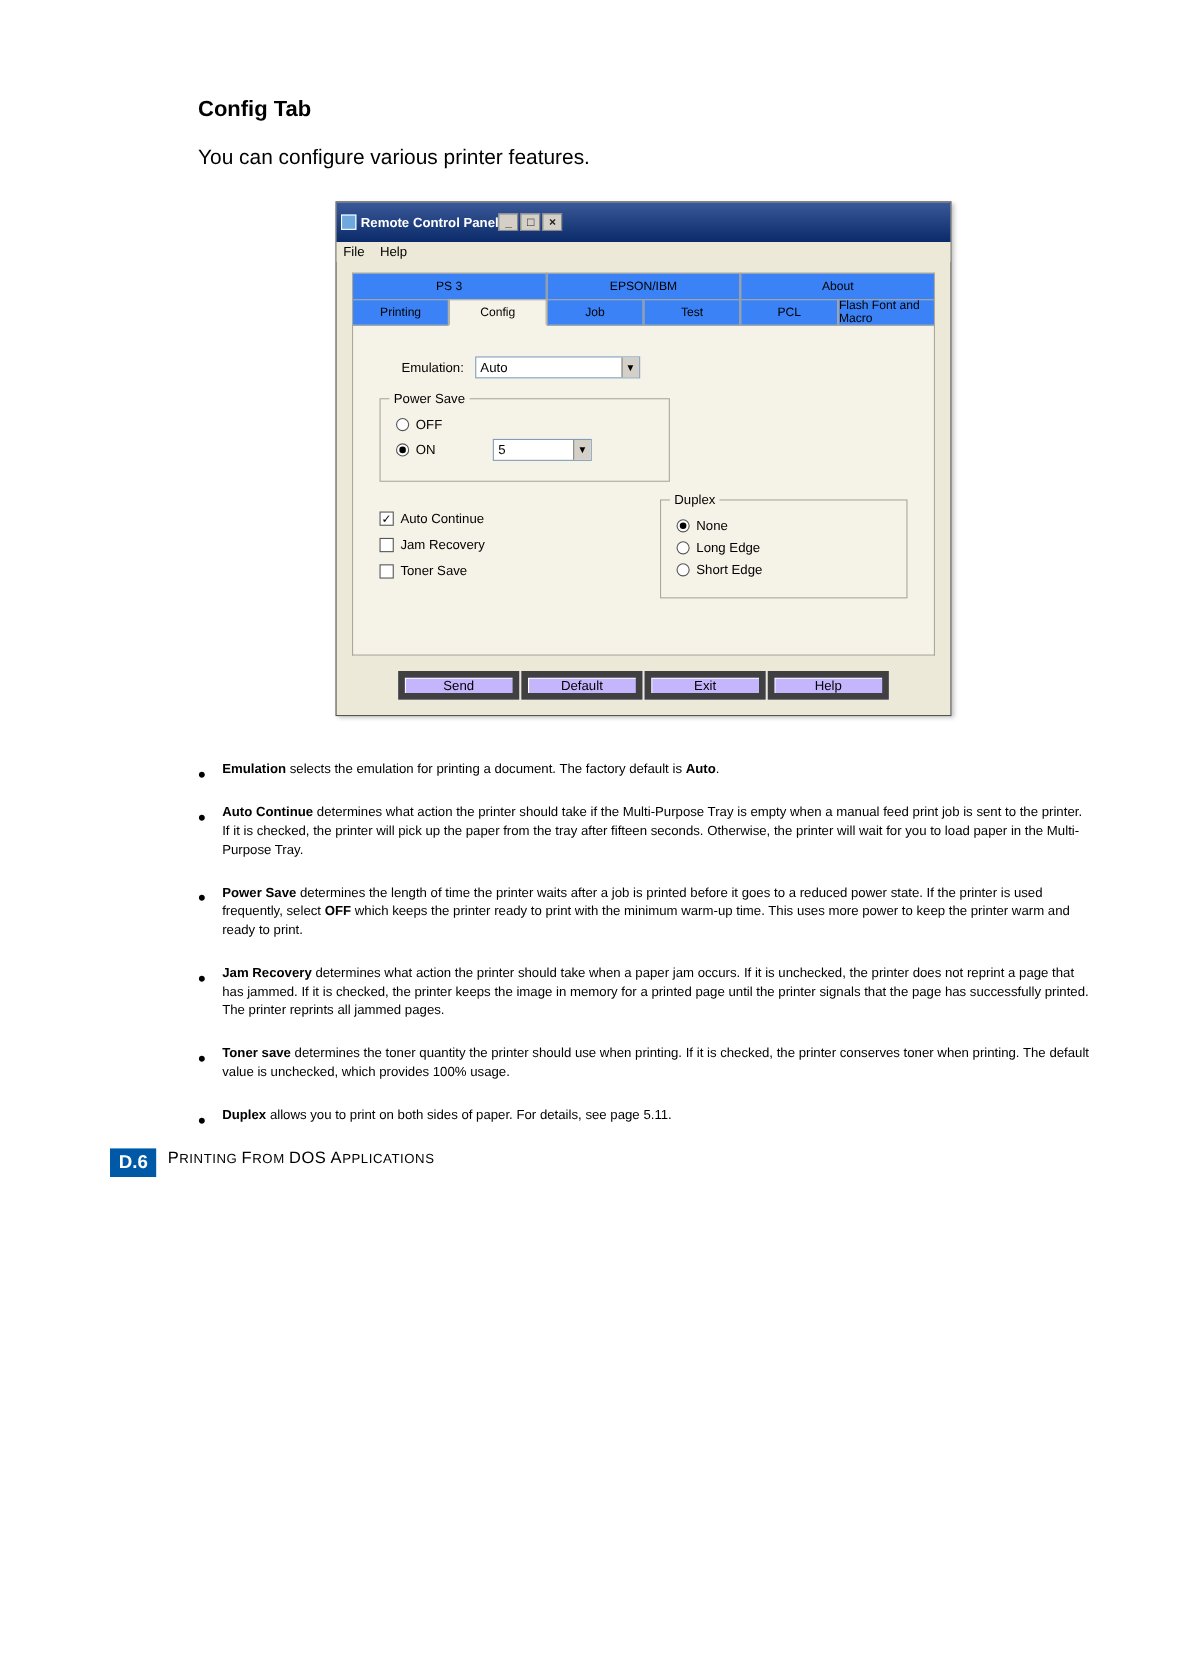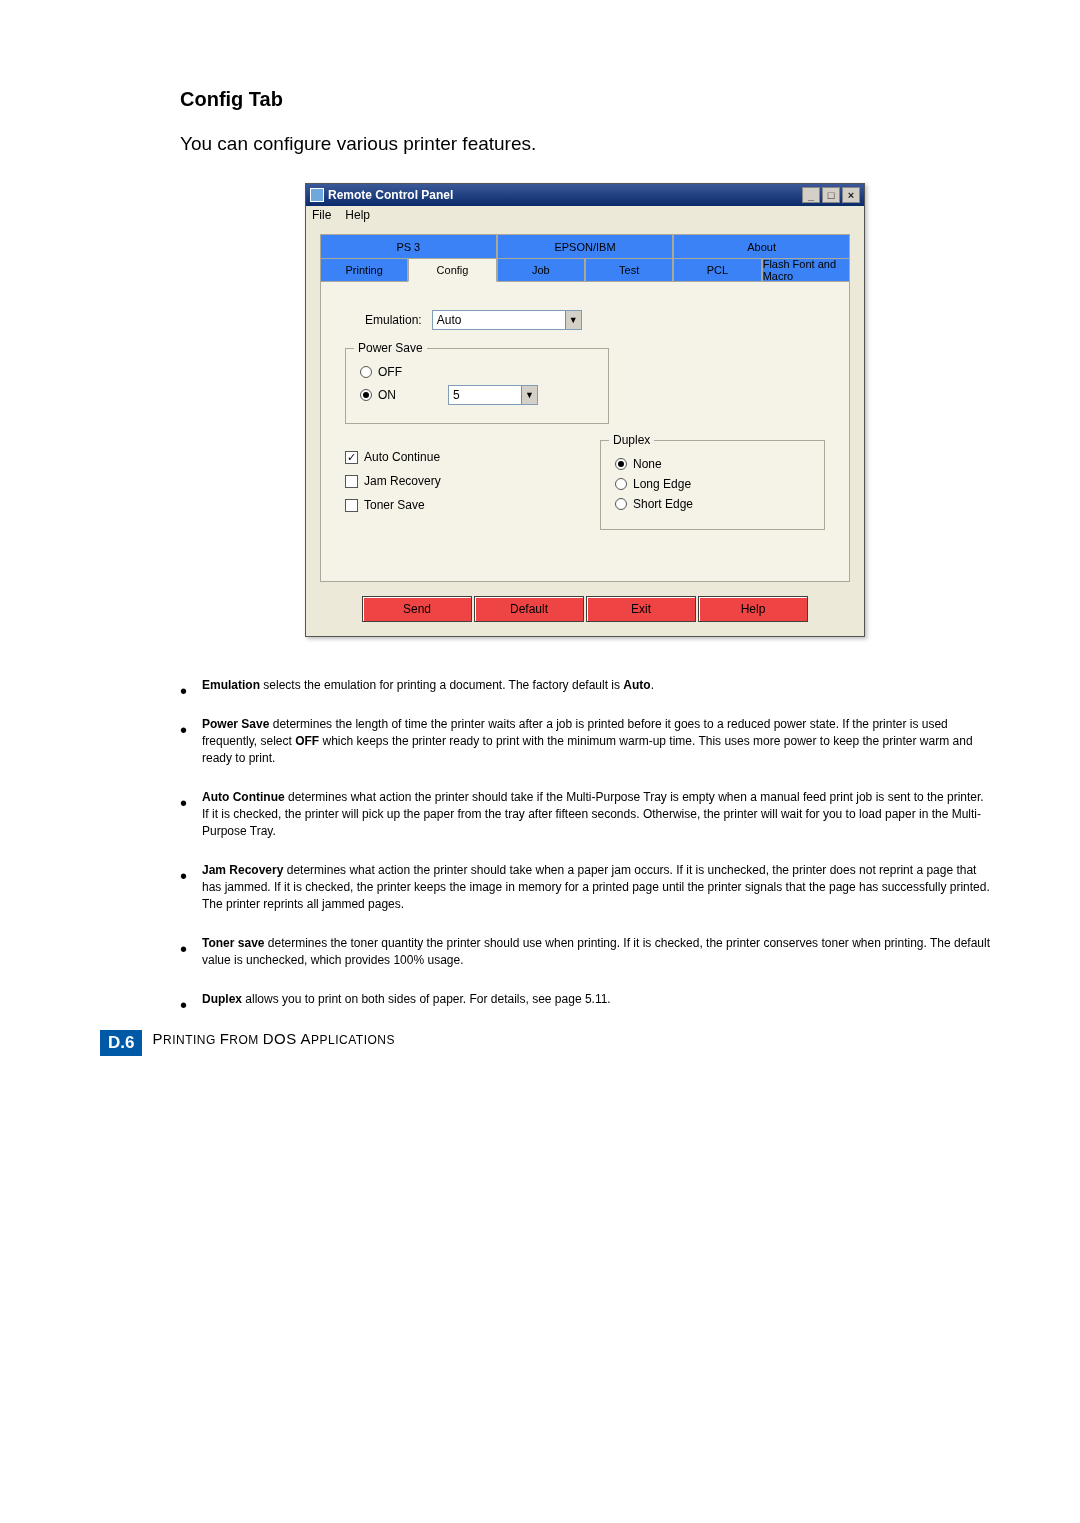--- a/index.html
+++ b/index.html
@@ -38,9 +38,8 @@
     color: #fff;
     display: flex;
     align-items: center;
-    justify-content: space-between;
     padding: 2px 4px;
-    height: 22px;
+    height: 36px;
   }
   .title-left { display:flex; align-items:center; gap:4px; }
   .title-icon {

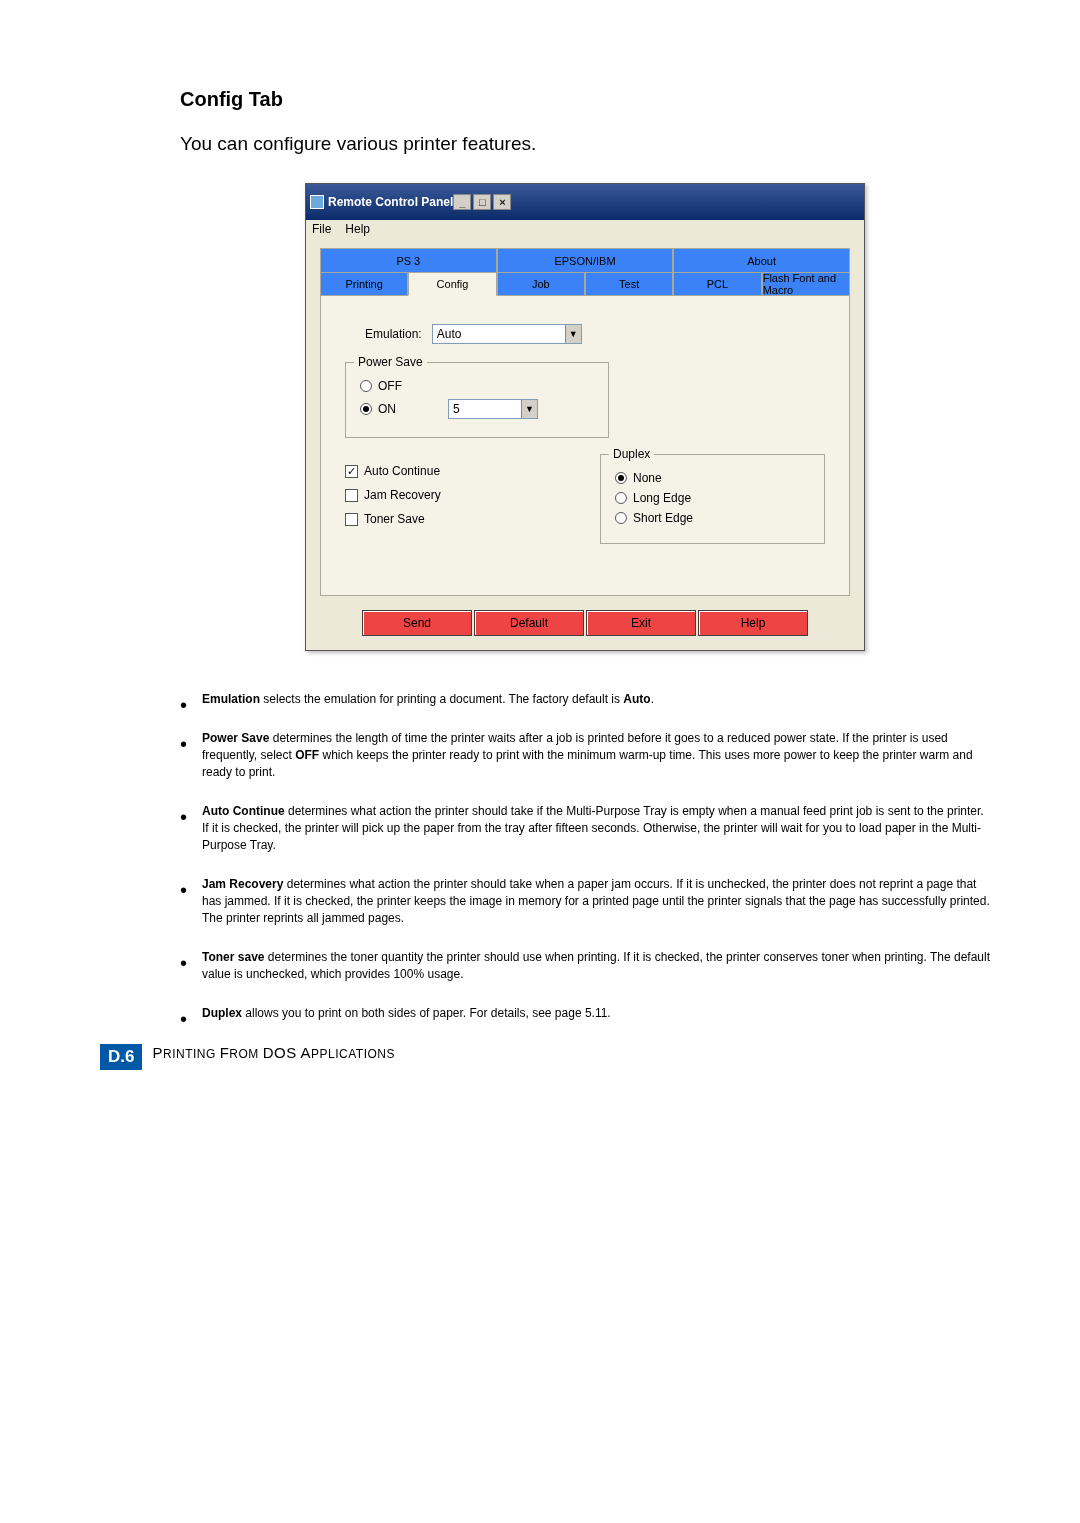--- a/index.html
+++ b/index.html
@@ -128,7 +128,7 @@
     display:flex; gap:2px; justify-content:center; margin-top:14px;
   }
   .btn {
-    width:110px; height:26px; border:1px solid #404040; background:#ef4444;
+    width:110px; height:26px; border:6px solid #404040; background:#c4b5fd;
     display:flex; align-items:center; justify-content:center; font-size:12px;
     box-shadow: inset 1px 1px 0 #fff;
   }

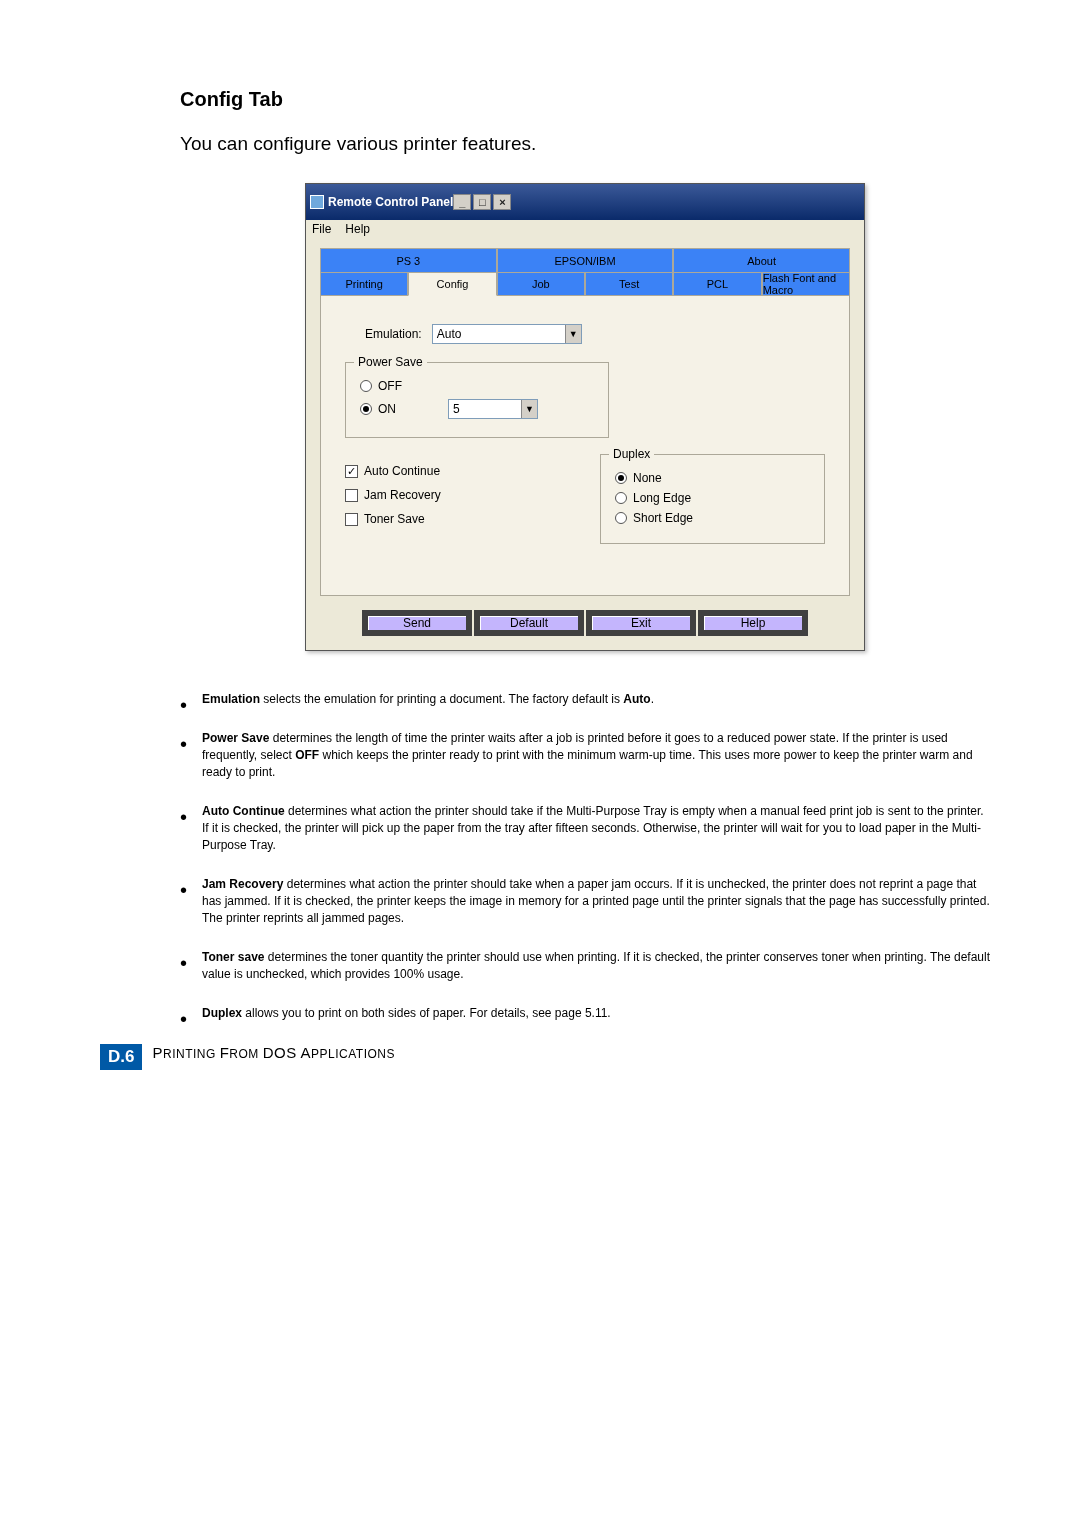--- a/index.html
+++ b/index.html
@@ -274,10 +274,10 @@
       <span class="b">Emulation</span><span> selects the emulation for printing a document. The factory default is </span><span class="b">Auto</span><span>.</span>
     </li>
     <li>
+      <span class="b">Auto Continue</span><span> determines what action the printer should take if the Multi-Purpose Tray is empty when a manual feed print job is sent to the printer. If it is checked, the printer will pick up the paper from the tray after fifteen seconds. Otherwise, the printer will wait for you to load paper in the Multi-Purpose Tray.</span>
+    </li>
+    <li>
       <span class="b">Power Save</span><span> determines the length of time the printer waits after a job is printed before it goes to a reduced power state. If the printer is used frequently, select </span><span class="b">OFF</span><span> which keeps the printer ready to print with the minimum warm-up time. This uses more power to keep the printer warm and ready to print.</span>
-    </li>
-    <li>
-      <span class="b">Auto Continue</span><span> determines what action the printer should take if the Multi-Purpose Tray is empty when a manual feed print job is sent to the printer. If it is checked, the printer will pick up the paper from the tray after fifteen seconds. Otherwise, the printer will wait for you to load paper in the Multi-Purpose Tray.</span>
     </li>
     <li>
       <span class="b">Jam Recovery</span><span> determines what action the printer should take when a paper jam occurs. If it is unchecked, the printer does not reprint a page that has jammed. If it is checked, the printer keeps the image in memory for a printed page until the printer signals that the page has successfully printed. The printer reprints all jammed pages.</span>

